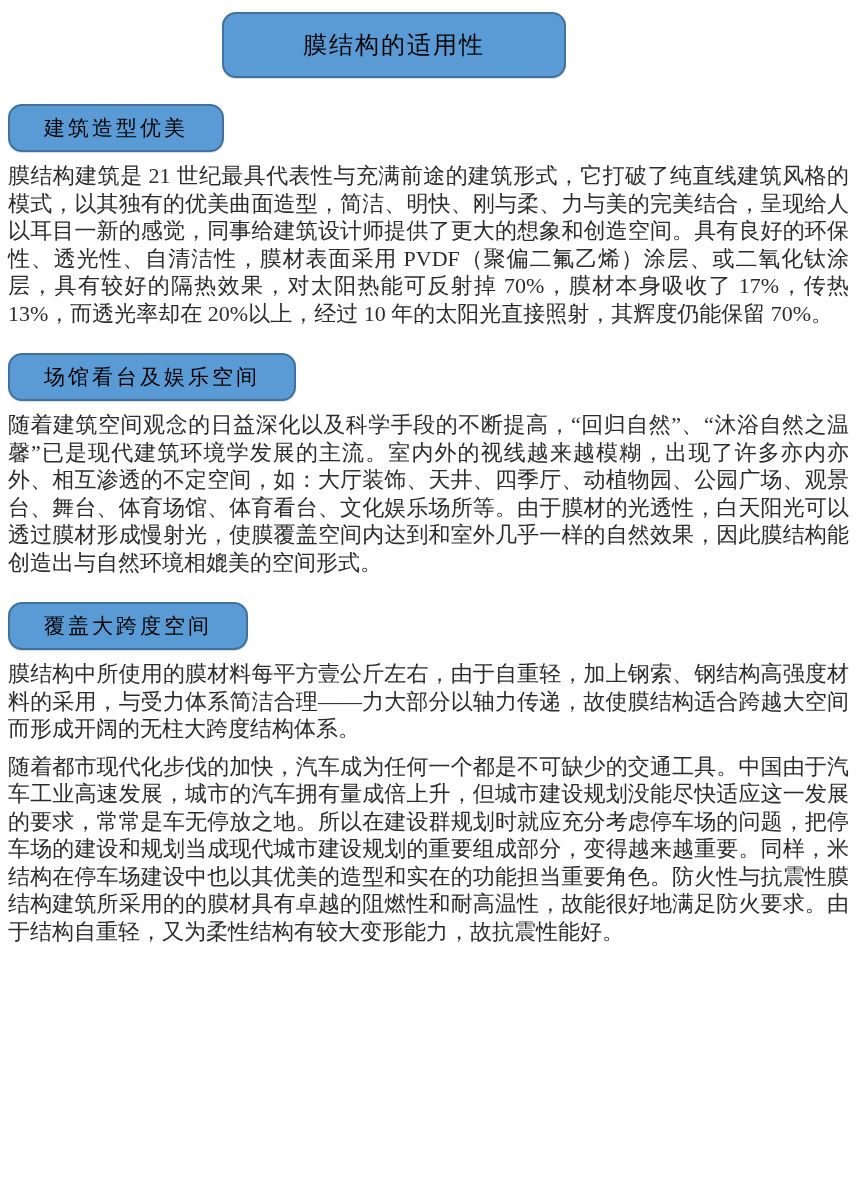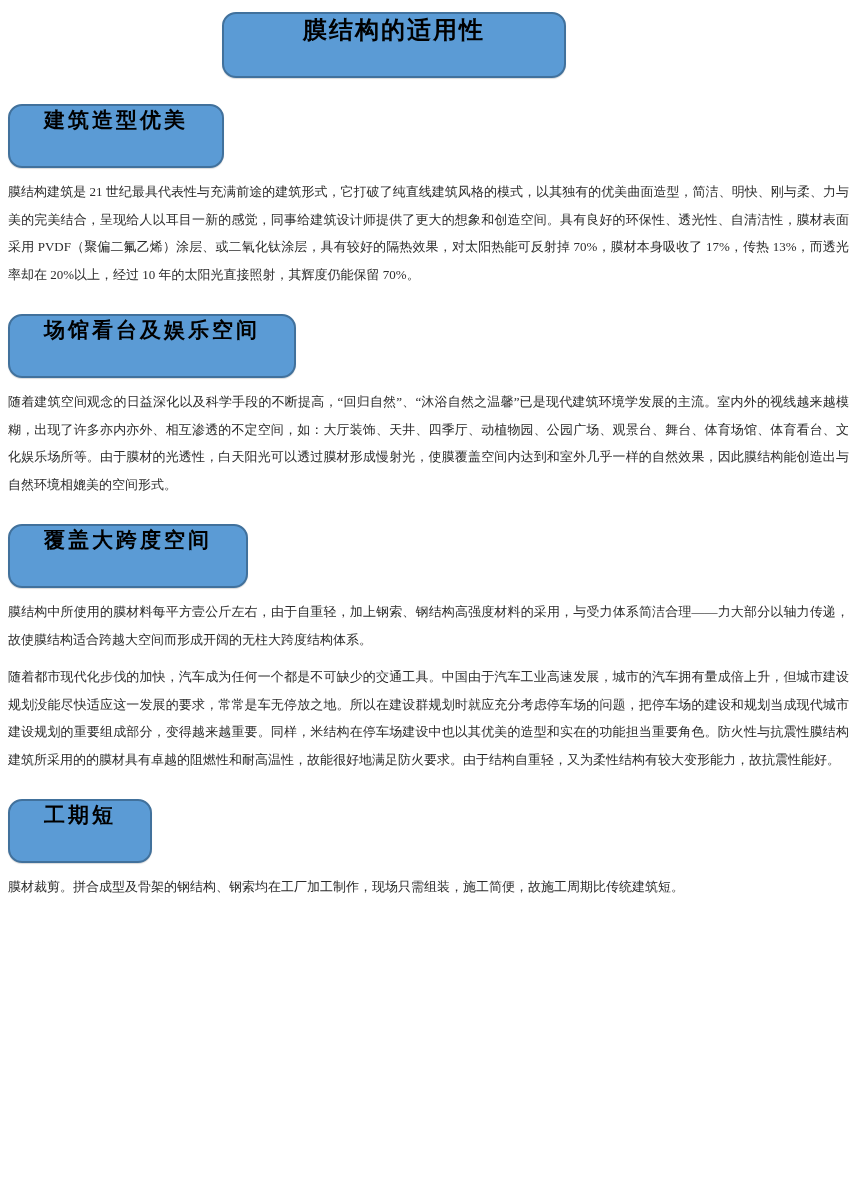--- a/index.html
+++ b/index.html
@@ -26,9 +26,9 @@
     border-radius: 14px;
     box-sizing: border-box;
     color: #000000;
-    font-weight: bold;
+    font-weight: normal;
     display: flex;
-    align-items: flex-start;
+    align-items: center;
     justify-content: center;
     box-shadow: 0 1px 1px rgba(0,0,0,0.15);
   }

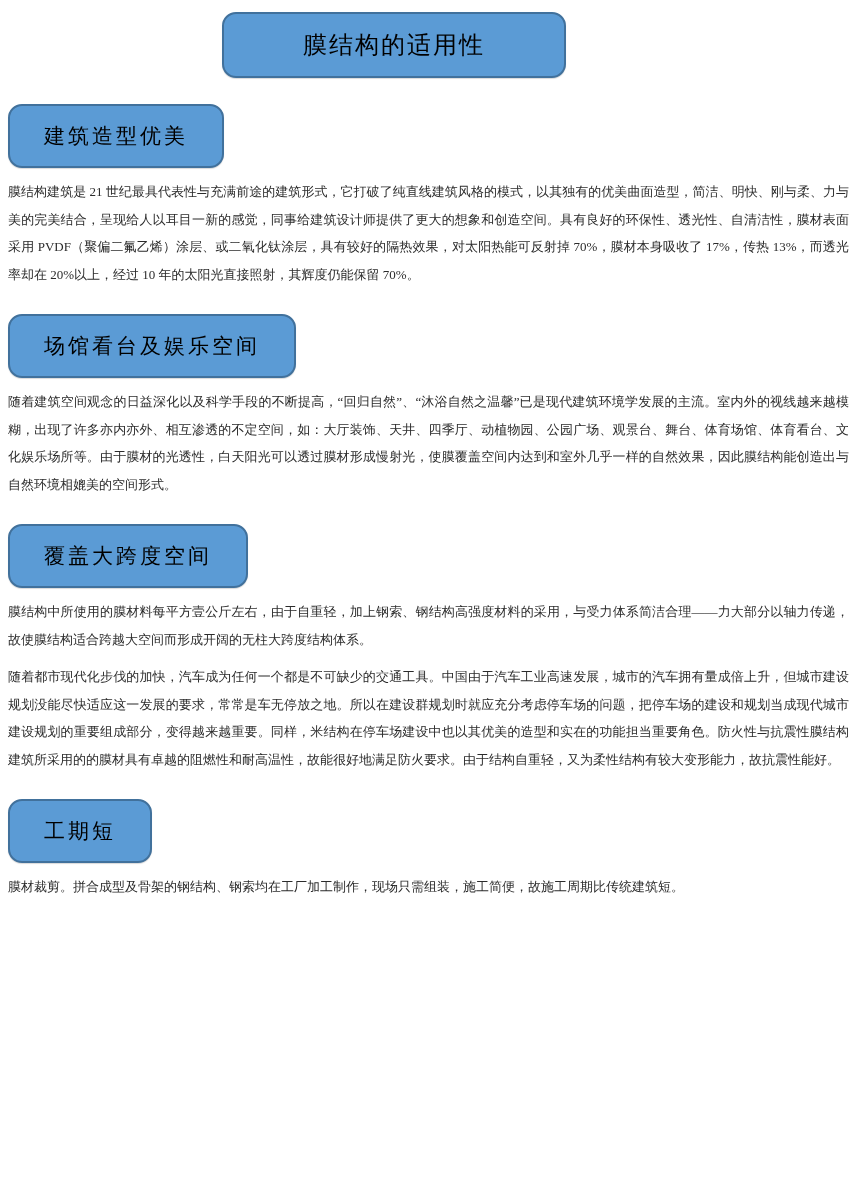--- a/index.html
+++ b/index.html
@@ -41,7 +41,7 @@
   }
   .section-box {
     display: inline-flex;
-    height: 64px;
+    height: 48px;
     padding: 0 34px;
     margin-top: 26px;
     font-size: 21px;

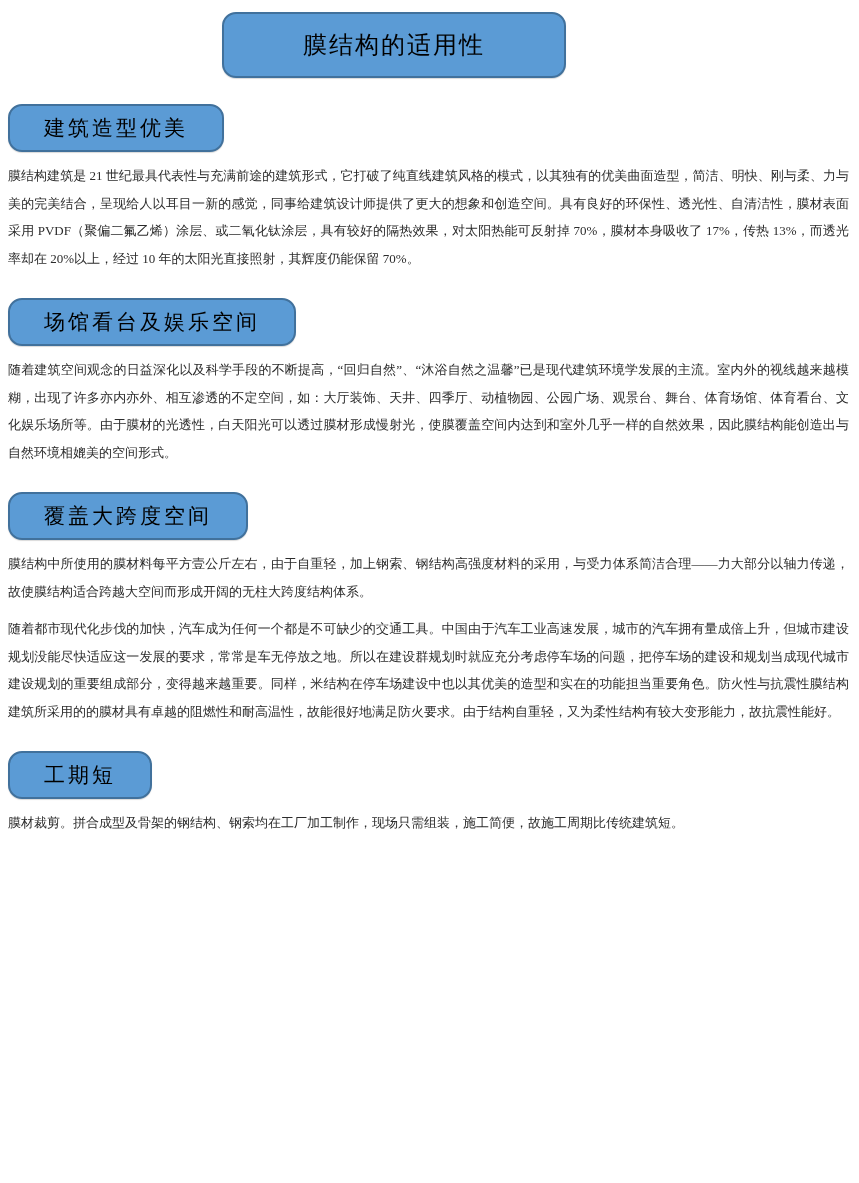--- a/index.html
+++ b/index.html
@@ -49,7 +49,7 @@
   }
   .para {
     margin: 10px 0 0 0;
-    font-size: 13px;
+    font-size: 22px;
     line-height: 27.5px;
     text-align: justify;
     color: #2b2b2b;

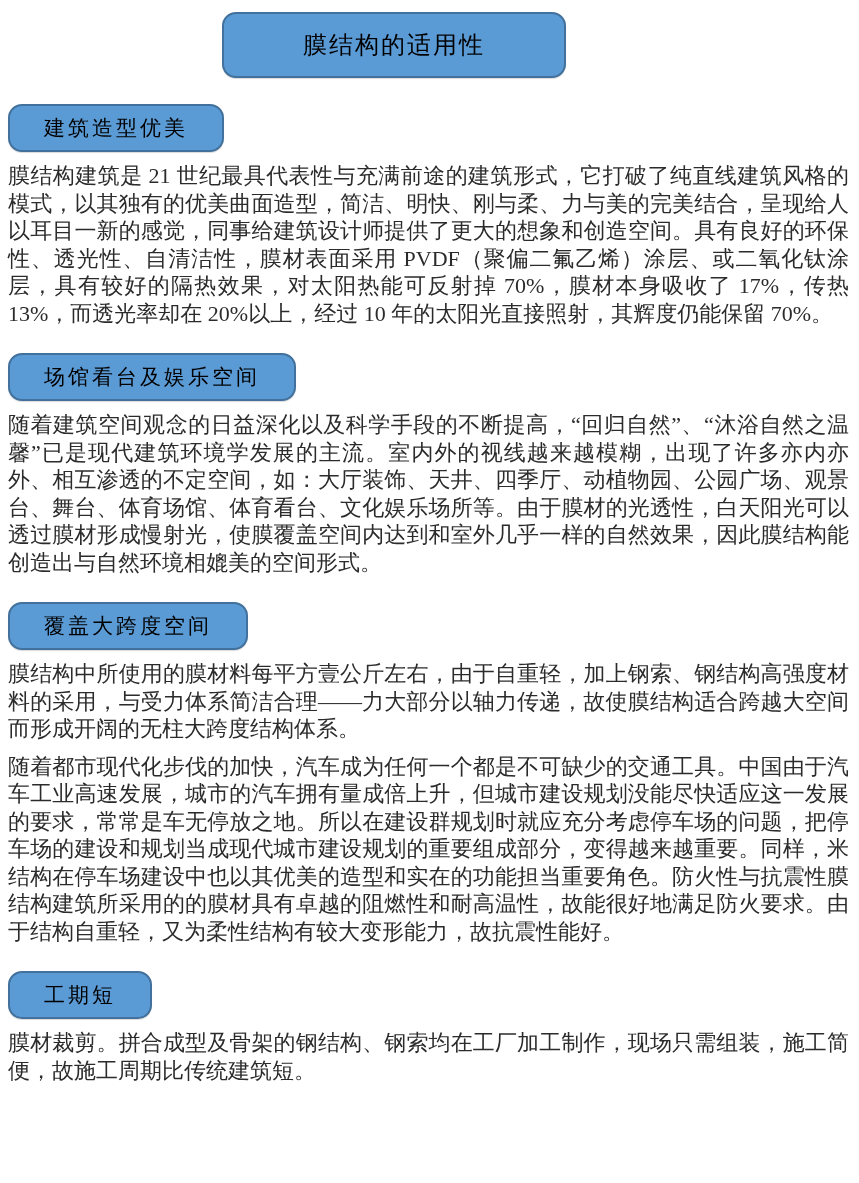--- a/index.html
+++ b/index.html
@@ -90,12 +90,6 @@
     <p class="para">随着都市现代化步伐的加快，汽车成为任何一个都是不可缺少的交通工具。中国由于汽车工业高速发展，城市的汽车拥有量成倍上升，但城市建设规划没能尽快适应这一发展的要求，常常是车无停放之地。所以在建设群规划时就应充分考虑停车场的问题，把停车场的建设和规划当成现代城市建设规划的重要组成部分，变得越来越重要。同样，米结构在停车场建设中也以其优美的造型和实在的功能担当重要角色。防火性与抗震性膜结构建筑所采用的的膜材具有卓越的阻燃性和耐高温性，故能很好地满足防火要求。由于结构自重轻，又为柔性结构有较大变形能力，故抗震性能好。</p>
   </div>
 
-  <div class="section">
-    <div class="blue-box section-box">
-      <span>工期短</span>
-    </div>
-    <p class="para">膜材裁剪。拼合成型及骨架的钢结构、钢索均在工厂加工制作，现场只需组装，施工简便，故施工周期比传统建筑短。</p>
-  </div>
 
 </div>
 

